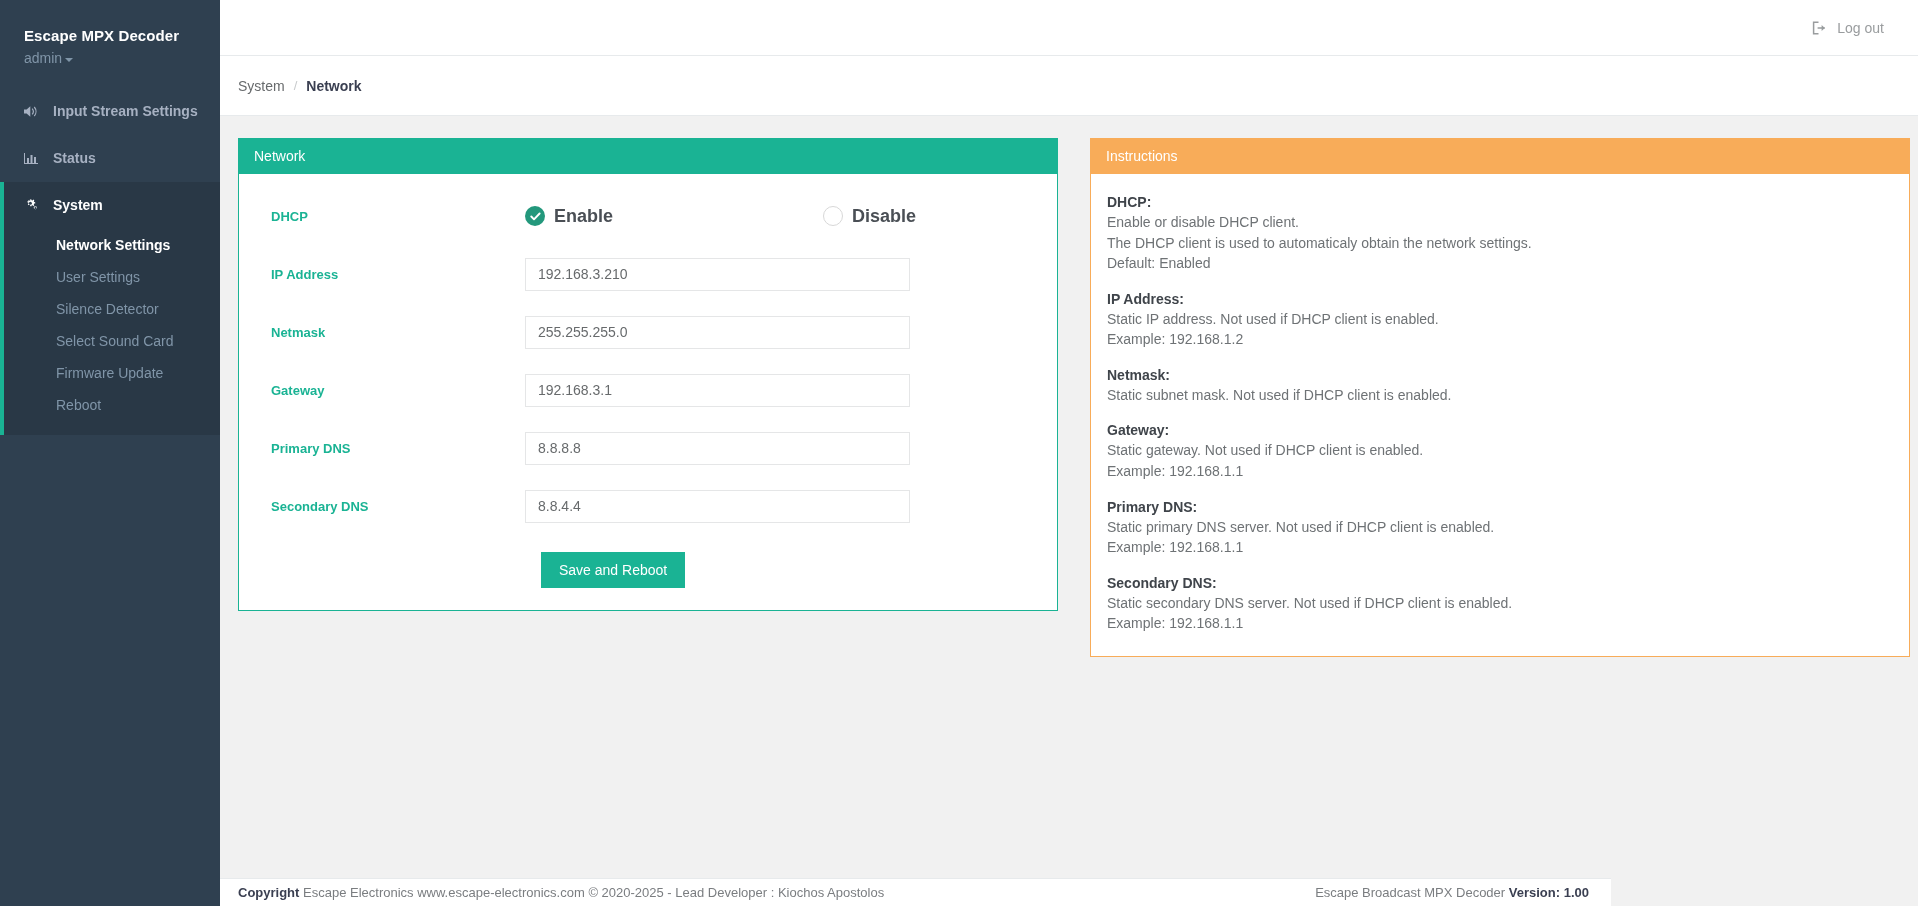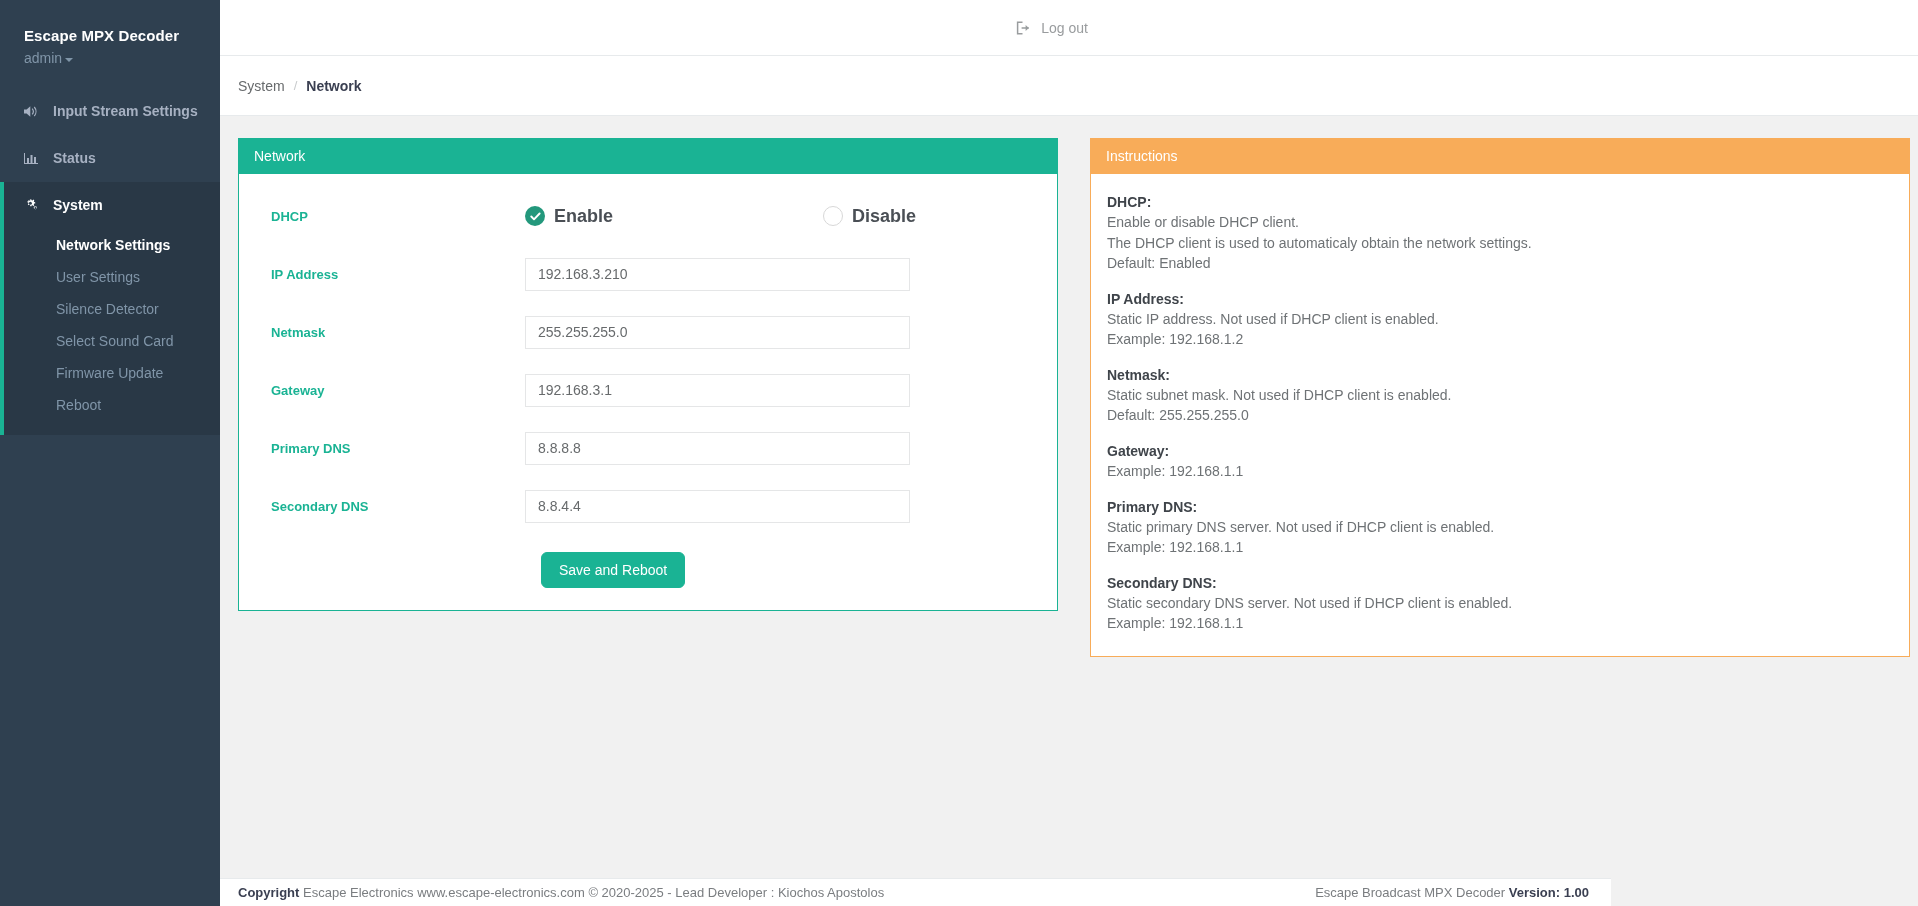--- a/index.html
+++ b/index.html
@@ -123,7 +123,7 @@
     border-bottom: 1px solid #e7eaec;
     display: flex;
     align-items: center;
-    justify-content: center;
+    justify-content: flex-end;
     padding-right: 34px;
   }
   .logout {

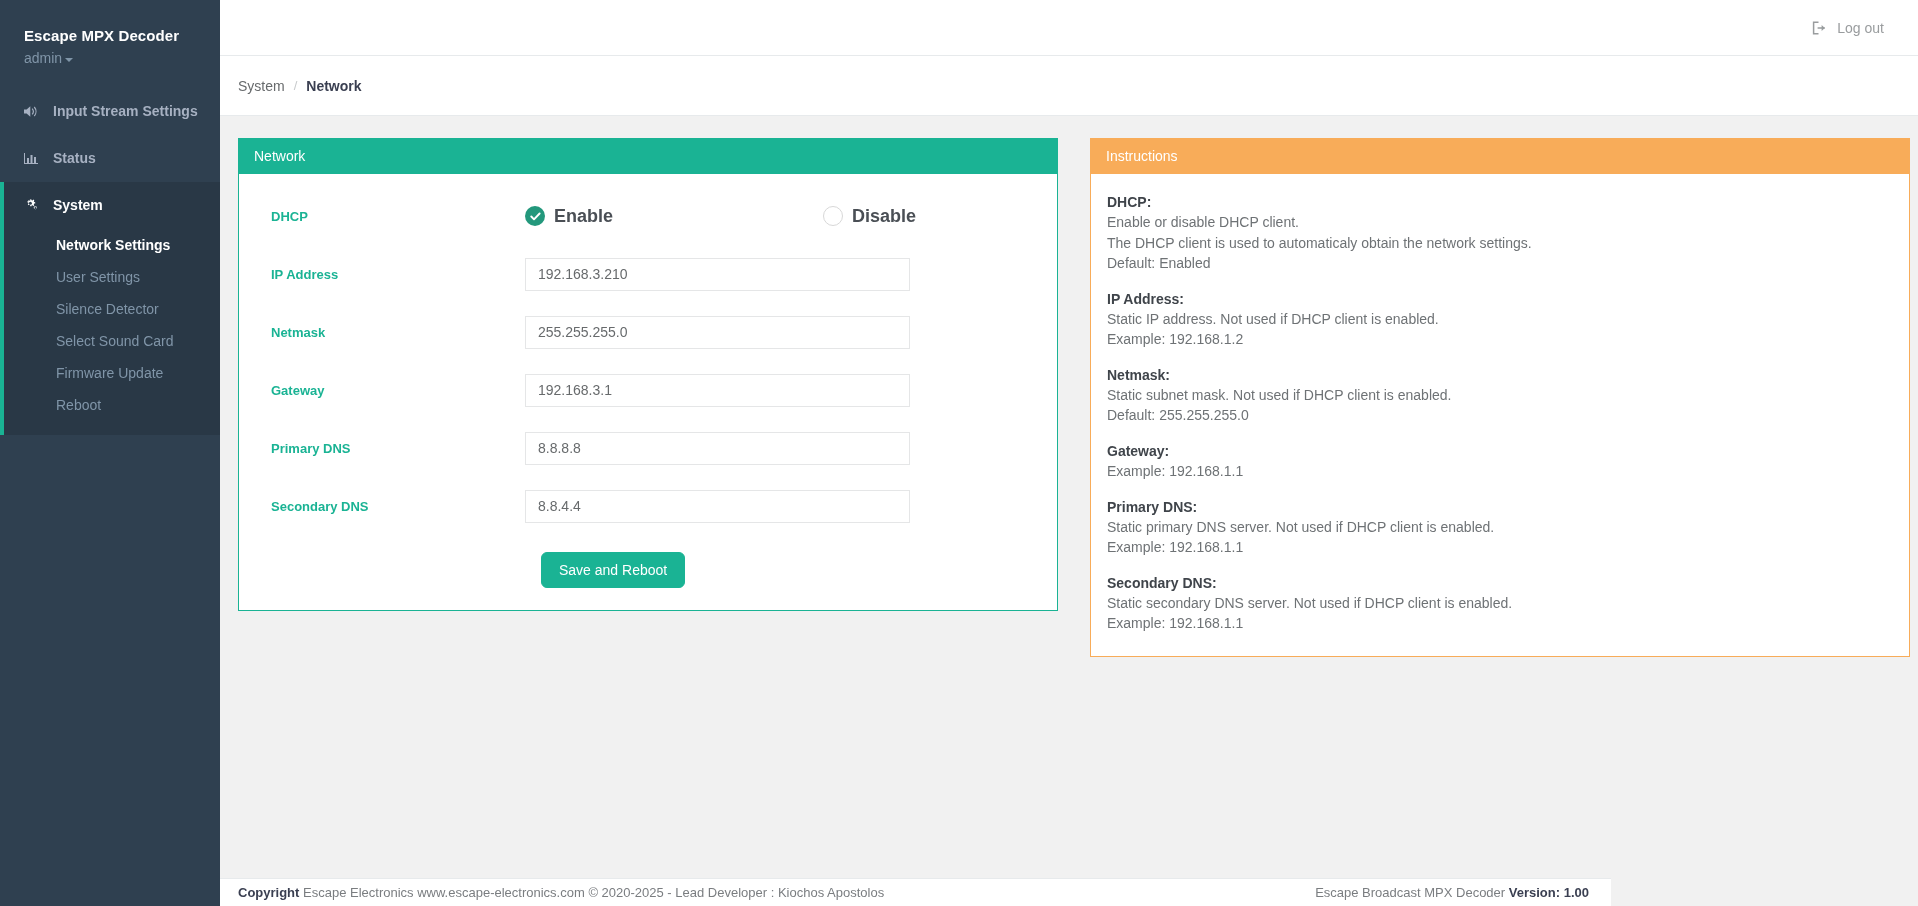--- a/index.html
+++ b/index.html
@@ -461,7 +461,6 @@
           <div class="instr-block">
             <div class="instr-title">Netmask:</div>
             <div class="instr-line">Static subnet mask. Not used if DHCP client is enabled.</div>
-            <div class="instr-line">Default: 255.255.255.0</div>
           </div>
 
           <div class="instr-block">

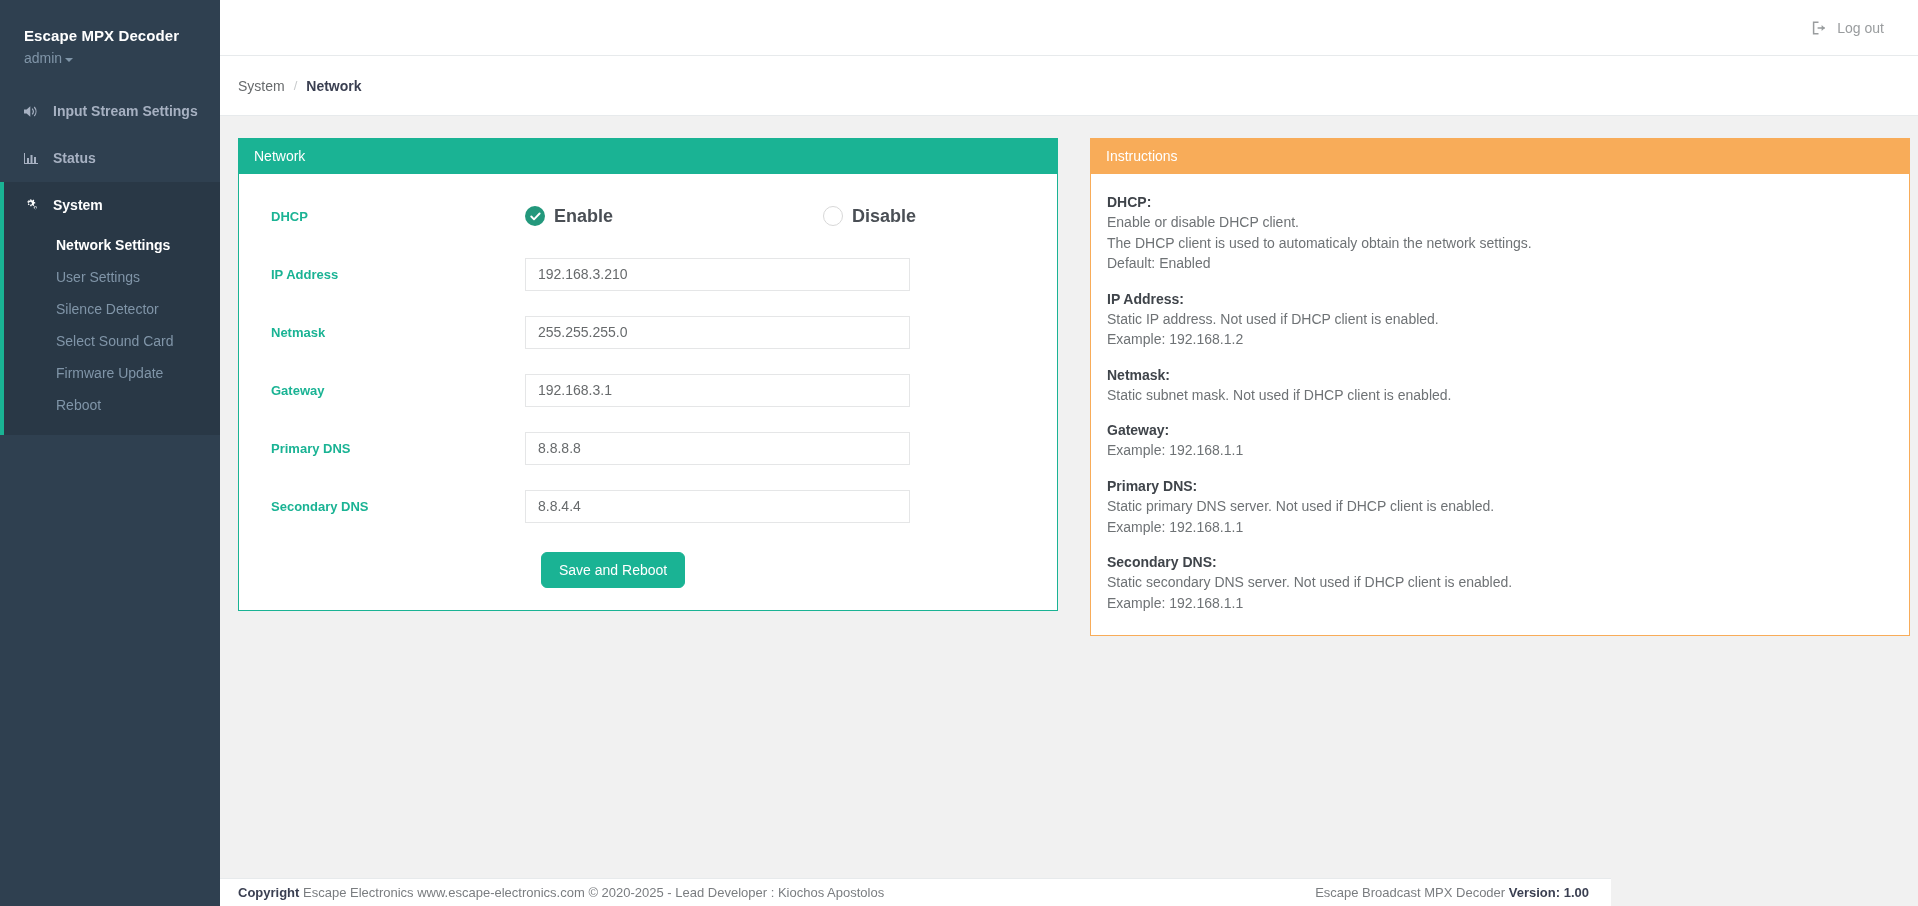--- a/index.html
+++ b/index.html
@@ -465,6 +465,7 @@
 
           <div class="instr-block">
             <div class="instr-title">Gateway:</div>
+            <div class="instr-line">Static gateway. Not used if DHCP client is enabled.</div>
             <div class="instr-line">Example: 192.168.1.1</div>
           </div>
 

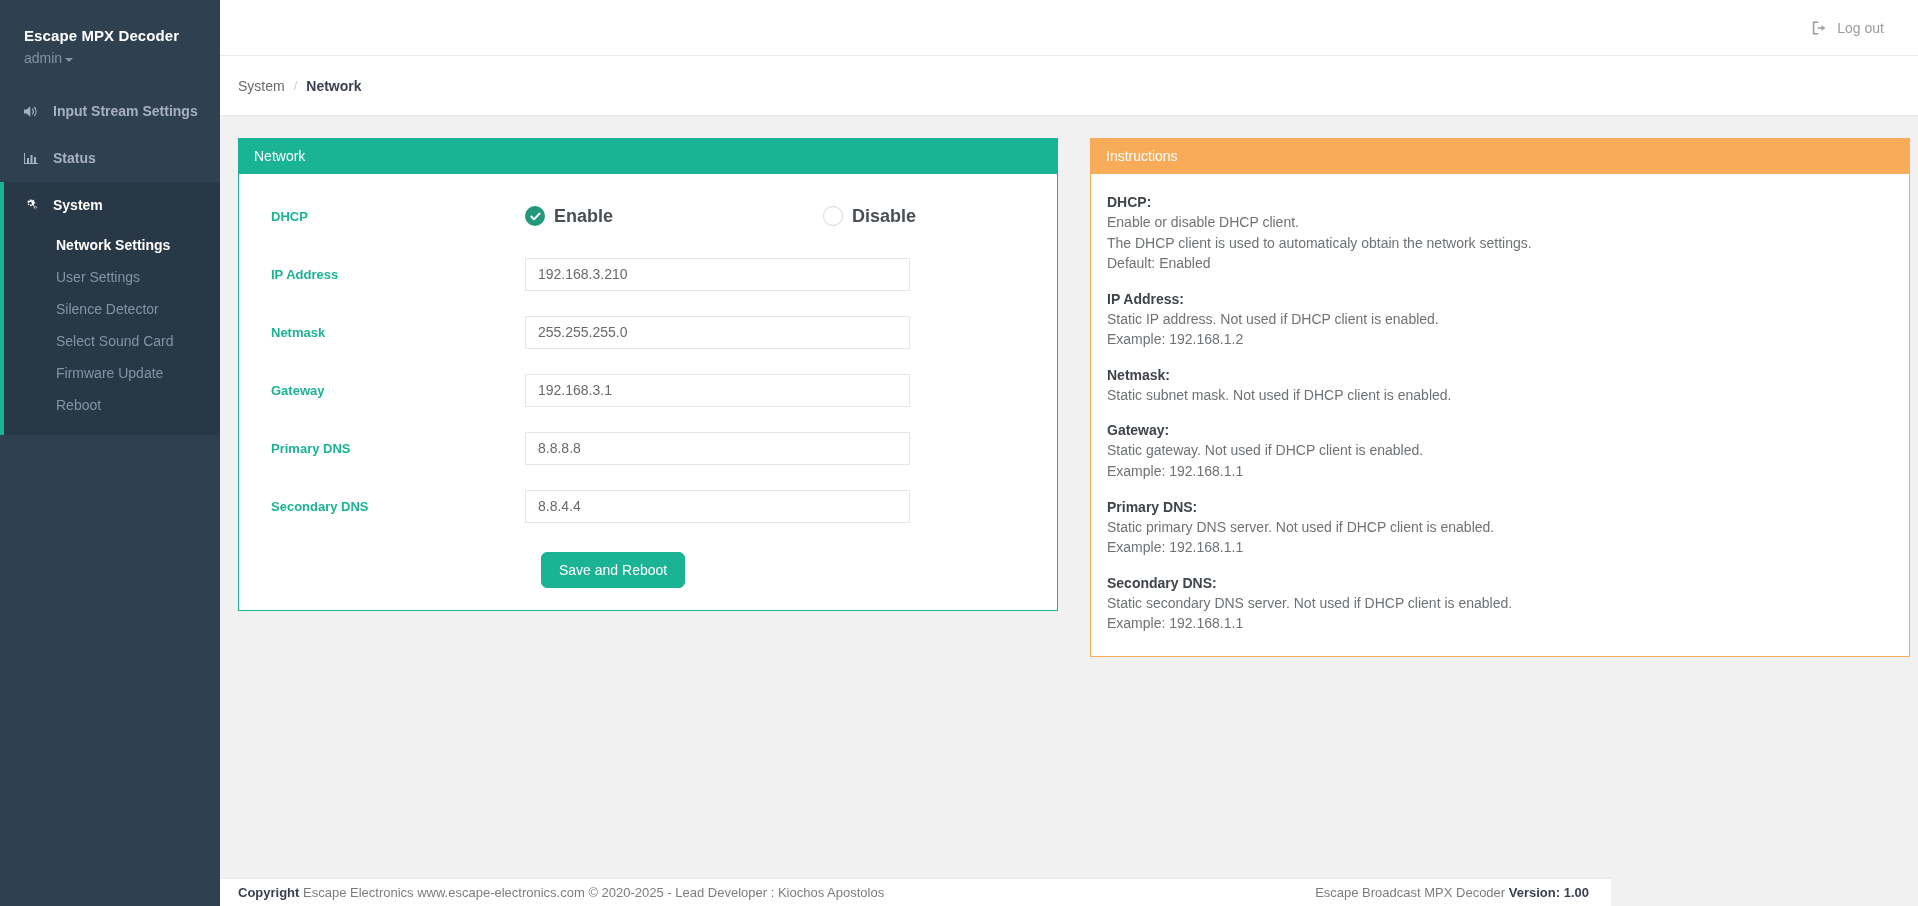--- a/index.html
+++ b/index.html
@@ -253,7 +253,7 @@
     font-size: 14px;
     padding: 9px 17px;
     cursor: pointer;
-    border-radius: 6px;
+    border-radius: 0;
   }
 
   

